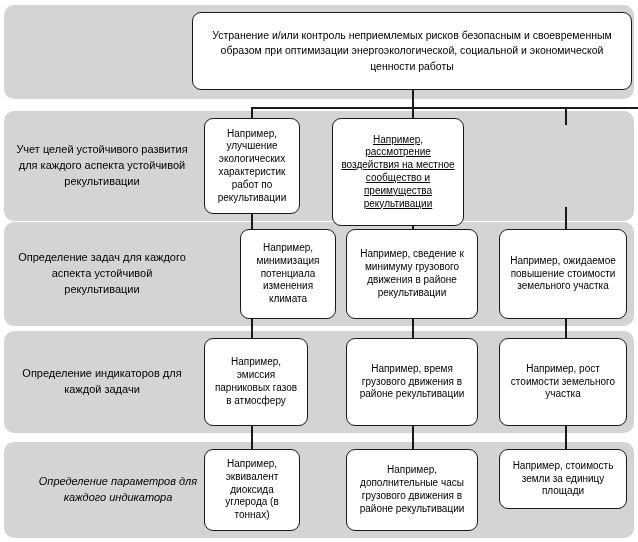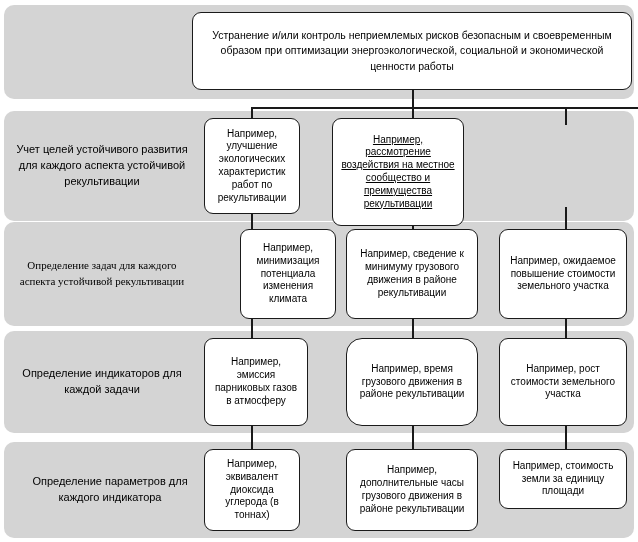--- a/index.html
+++ b/index.html
@@ -99,7 +99,7 @@
   <div class="node" style="left:204px; top:118px; width:96px; height:96px;">Например, улучшение экологических характеристик работ по рекультивации</div>
   <div class="node" style="left:332px; top:118px; width:132px; height:108px;text-decoration:underline;">Например, рассмотрение воздействия на местное сообщество и преимущества рекультивации</div>
 
-  <div class="stage-label" style="left:14px; top:229px; width:176px; height:90px;font-family:Liberation Serif, serif;">Определение задач для каждого аспекта устойчивой рекультивации</div>
+  <div class="stage-label" style="left:14px; top:229px; width:176px; height:90px;">Определение задач для каждого аспекта устойчивой рекультивации</div>
   <div class="node" style="left:204px; top:229px; width:96px; height:90px;margin-left:36px;">Например, минимизация потенциала изменения климата</div>
   <div class="node" style="left:346px; top:229px; width:132px; height:90px;">Например, сведение к минимуму грузового движения в районе рекультивации</div>
   <div class="node" style="left:499px; top:229px; width:128px; height:90px;">Например, ожидаемое повышение стоимости земельного участка</div>

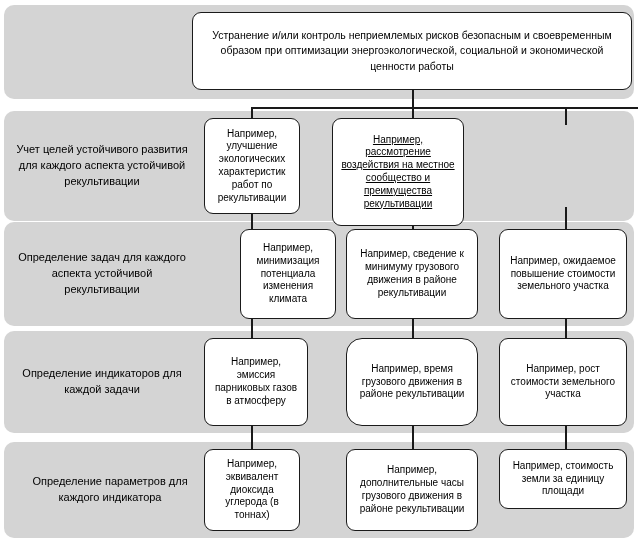--- a/index.html
+++ b/index.html
@@ -106,7 +106,7 @@
 
   <div class="stage-label" style="left:14px; top:338px; width:176px; height:88px;">Определение индикаторов для каждой задачи</div>
   <div class="node" style="left:204px; top:338px; width:104px; height:88px;">Например, эмиссия парниковых газов в атмосферу</div>
-  <div class="node" style="left:346px; top:338px; width:132px; height:88px;border-radius:16px;">Например, время грузового движения в районе рекультивации</div>
+  <div class="node" style="left:346px; top:338px; width:132px; height:88px;">Например, время грузового движения в районе рекультивации</div>
   <div class="node" style="left:499px; top:338px; width:128px; height:88px;">Например, рост стоимости земельного участка</div>
 
   <div class="stage-label" style="left:22px; top:449px; width:176px; height:82px;">Определение параметров для каждого индикатора</div>

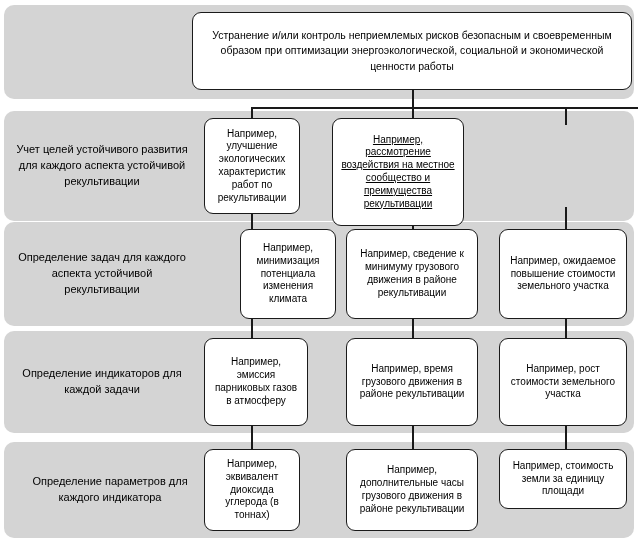--- a/index.html
+++ b/index.html
@@ -109,7 +109,7 @@
   <div class="node" style="left:346px; top:338px; width:132px; height:88px;">Например, время грузового движения в районе рекультивации</div>
   <div class="node" style="left:499px; top:338px; width:128px; height:88px;">Например, рост стоимости земельного участка</div>
 
-  <div class="stage-label" style="left:22px; top:449px; width:176px; height:82px;">Определение параметров для каждого индикатора</div>
+  <div class="stage-label" style="left:30px; top:449px; width:176px; height:82px;font-style:italic;">Определение параметров для каждого индикатора</div>
   <div class="node" style="left:204px; top:449px; width:96px; height:82px;">Например, эквивалент диоксида углерода (в тоннах)</div>
   <div class="node" style="left:346px; top:449px; width:132px; height:82px;">Например, дополнительные часы грузового движения в районе рекультивации</div>
   <div class="node" style="left:499px; top:449px; width:128px; height:60px;">Например, стоимость земли за единицу площади</div>

